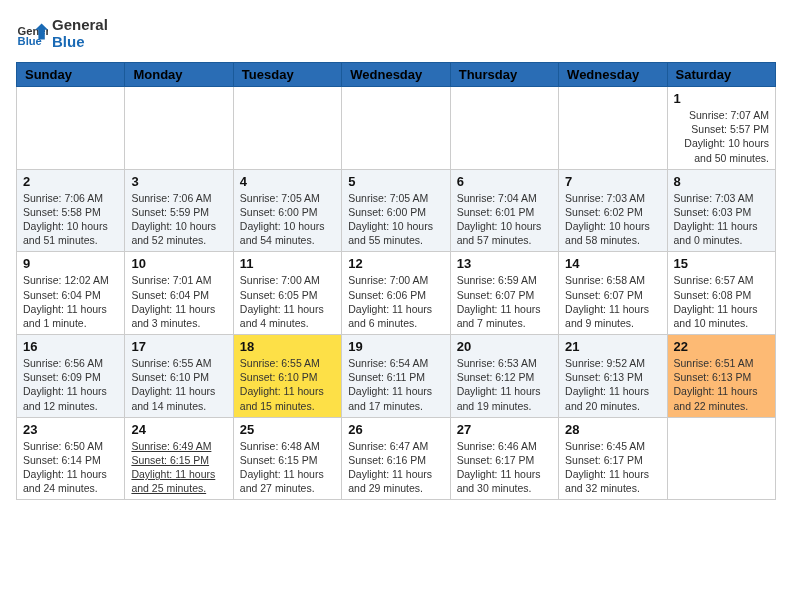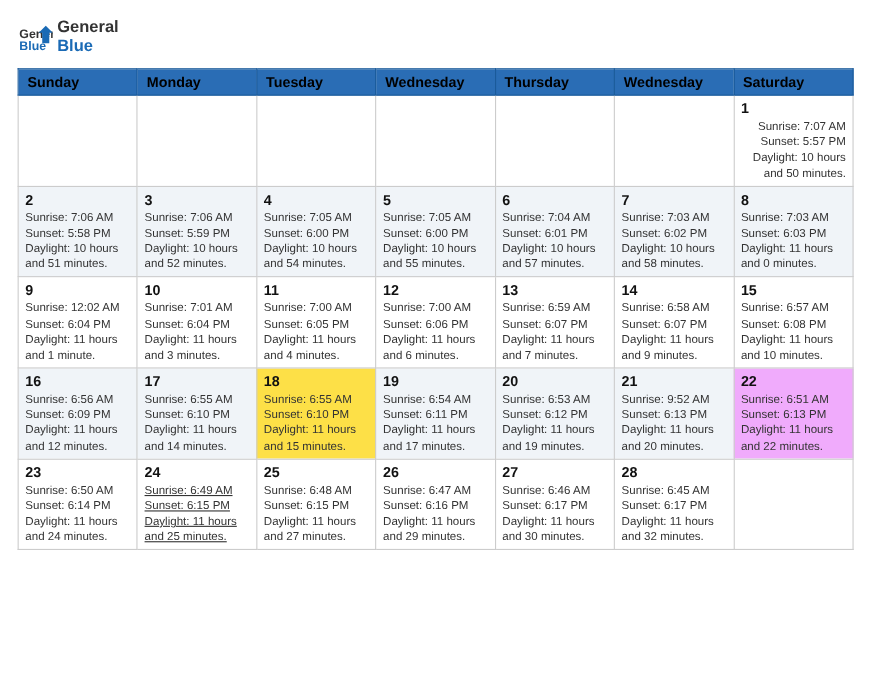--- a/index.html
+++ b/index.html
@@ -253,7 +253,7 @@
 Sunset: 6:13 PM
 Daylight: 11 hours and 20 minutes.</div>
         </td>
-        <td style="background: #f0abfc;">
+        <td style="background: #fdba74;">
           <span class="day-number">22</span>
           <div class="day-info" style="white-space: pre-line;">Sunrise: 6:51 AM
 Sunset: 6:13 PM

